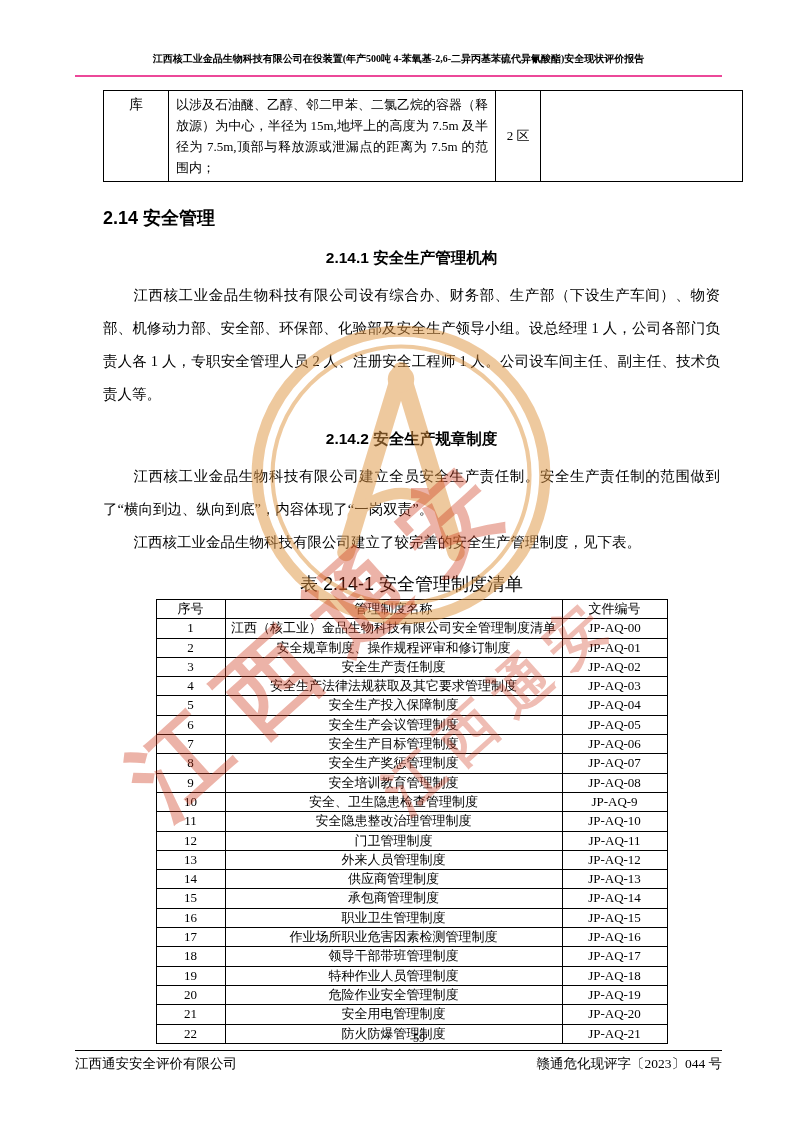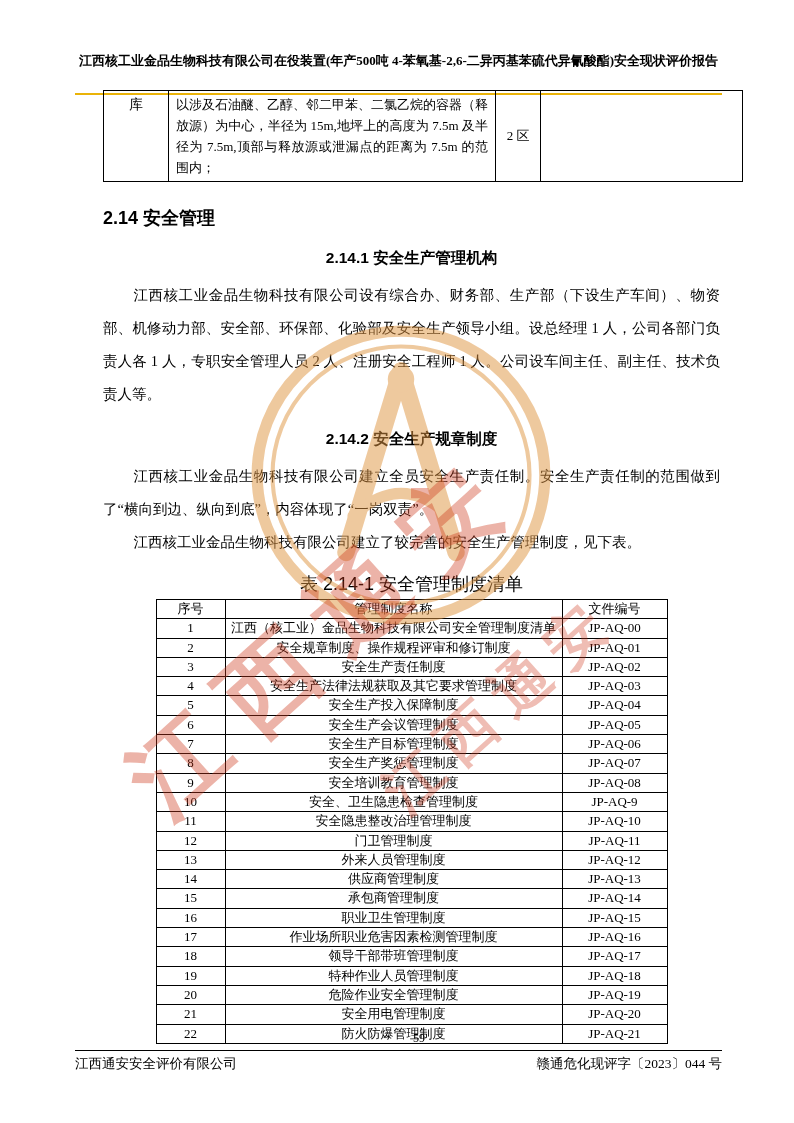--- a/index.html
+++ b/index.html
@@ -12,8 +12,8 @@
   
   .running-header {
     position:absolute; left:75px; right:72px; top:52px;
-    border-bottom:2px solid #eab308; padding-bottom:23px;
-    text-align:center; font-weight:bold; font-size:13px; white-space:nowrap;
+    border-bottom:2px solid #ec4899; padding-bottom:9px;
+    text-align:center; font-weight:bold; font-size:10px; white-space:nowrap;
   }
 
   

